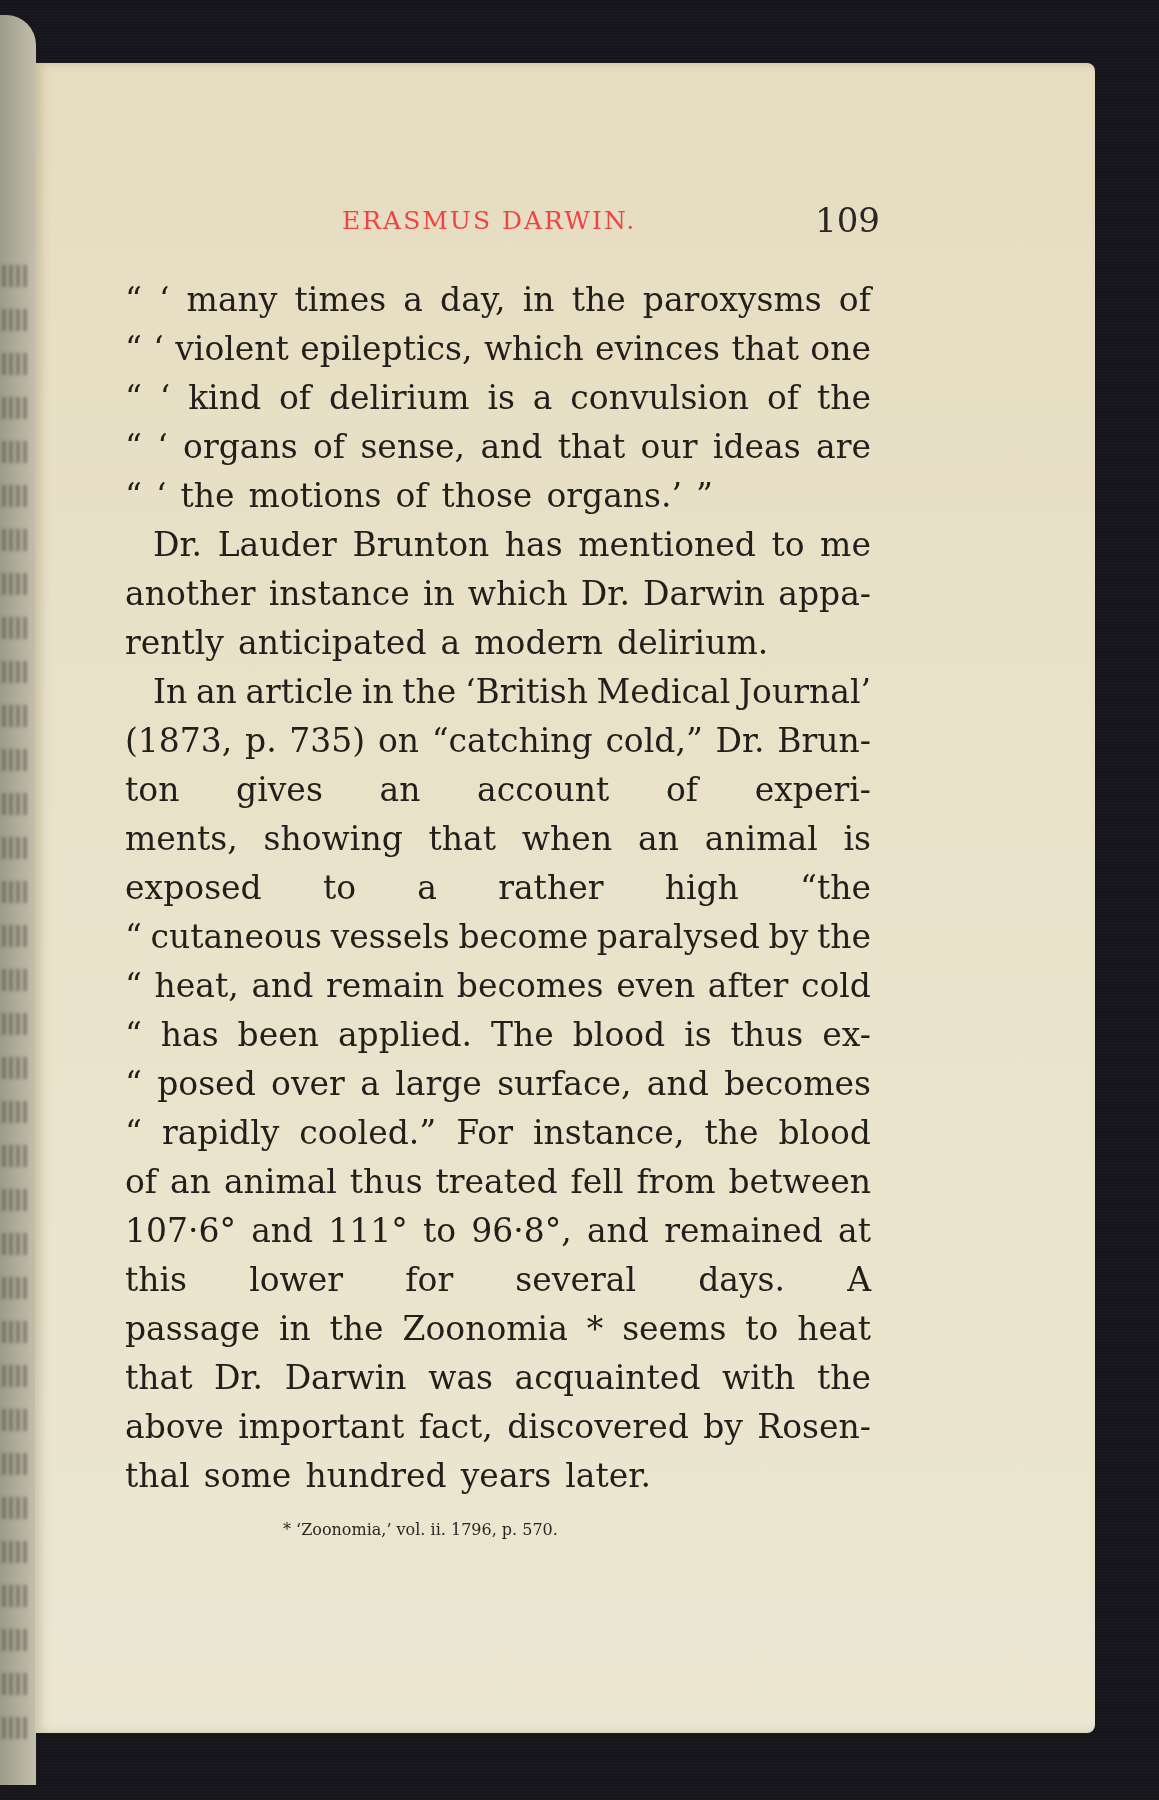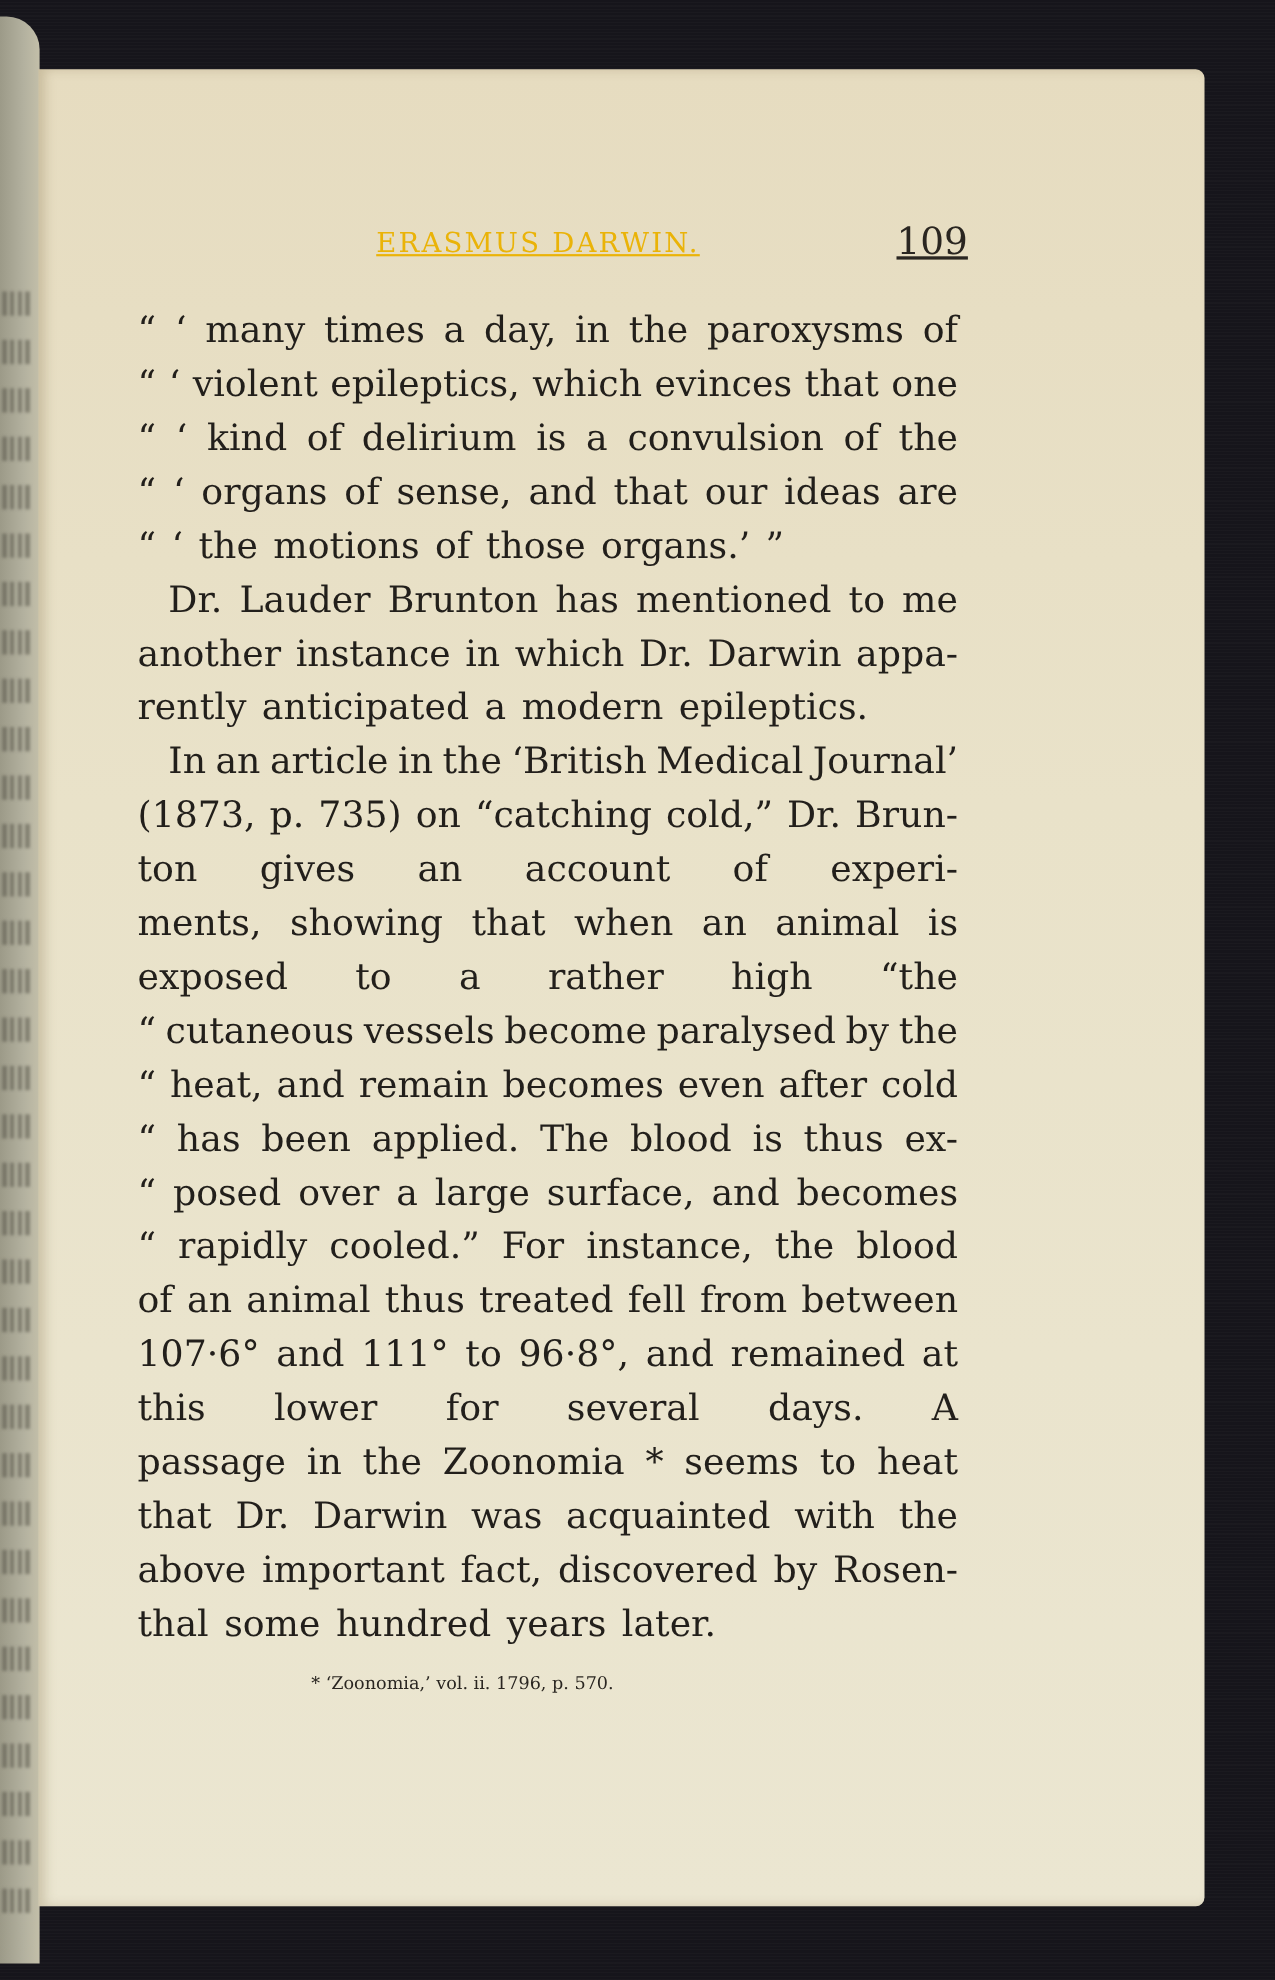--- a/index.html
+++ b/index.html
@@ -36,7 +36,7 @@
   }
   .running-title {
     position: absolute; left: 342px; top: 0;
-    font-size: 25px; letter-spacing: 2px; color: #eab308; text-decoration: underline;
+    font-size: 25px; letter-spacing: 2px; color: #ef4444;
   }
   .page-number {
     position: absolute; left: 815px; top: -6px;

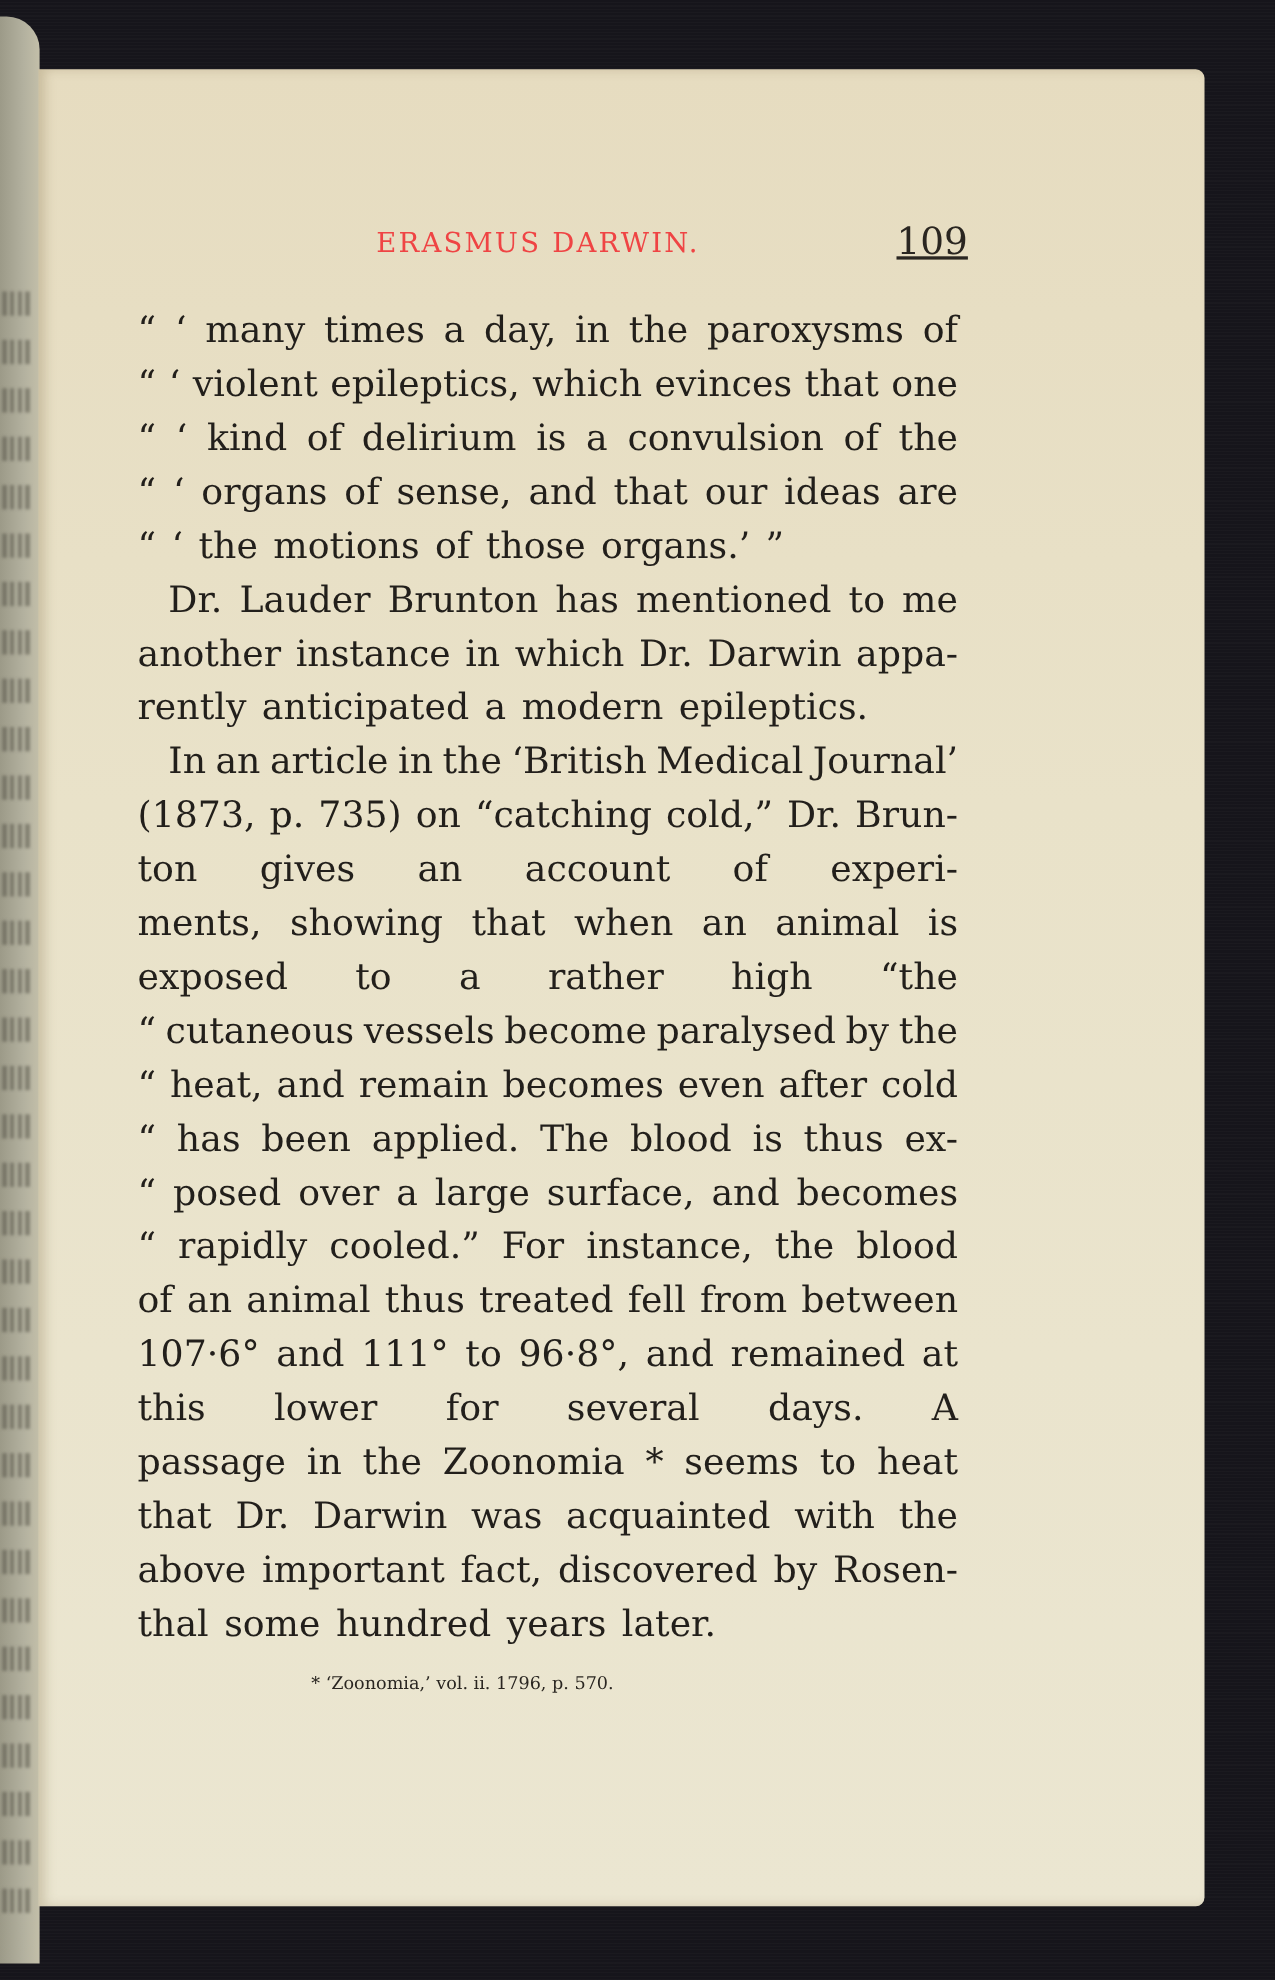--- a/index.html
+++ b/index.html
@@ -40,7 +40,7 @@
   }
   .page-number {
     position: absolute; left: 815px; top: -6px;
-    font-size: 34px; color: #2a2621; text-decoration: underline;
+    font-size: 34px; color: #2a2621;
   }
   .text-block {
     position: absolute; left: 125px; top: 275px; width: 746px;

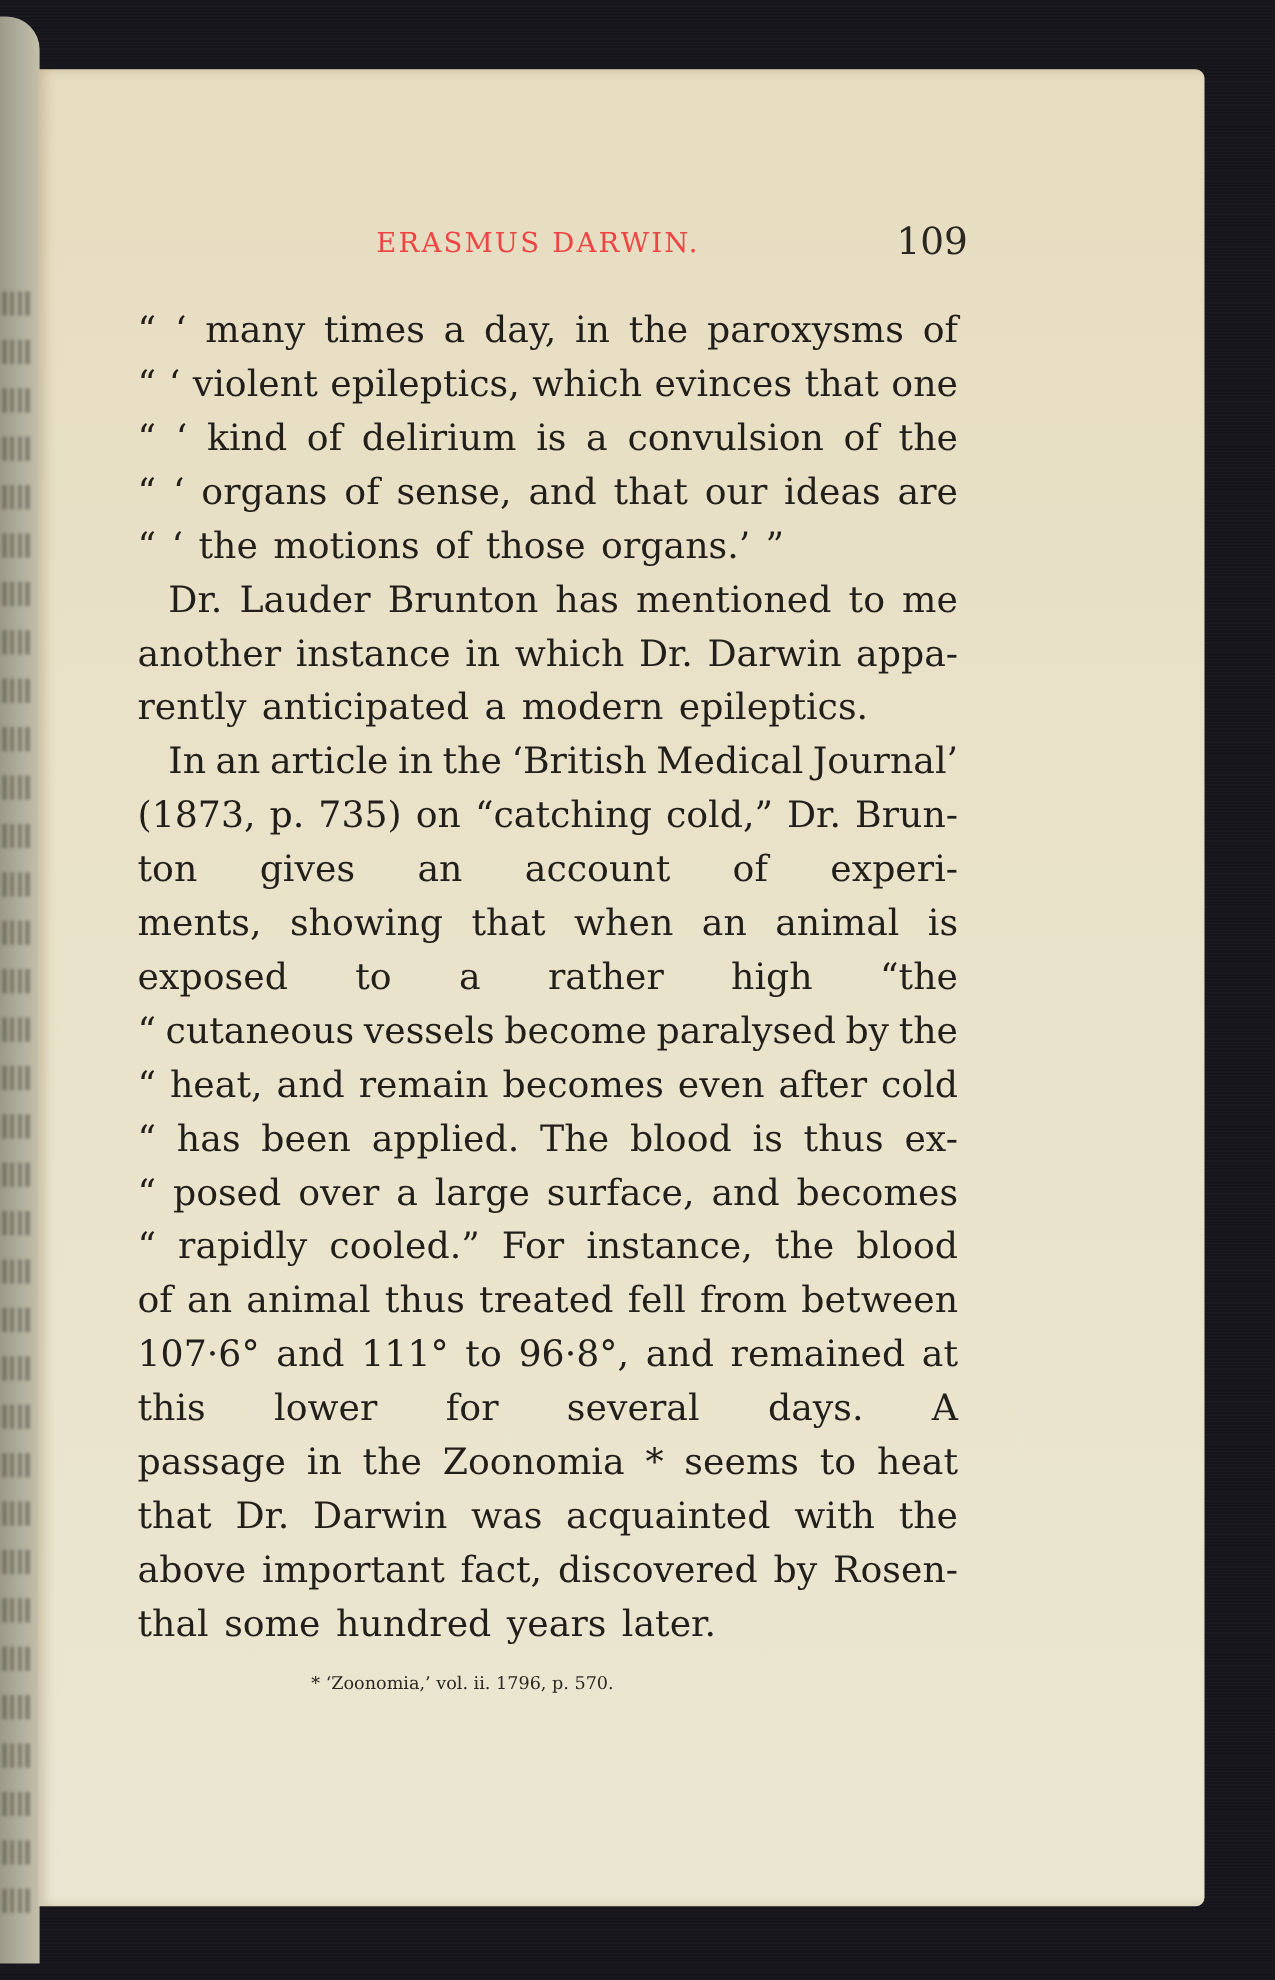--- a/index.html
+++ b/index.html
@@ -189,7 +189,7 @@
       <span class="w">anticipated</span>
       <span class="w">a</span>
       <span class="w">modern</span>
-      <span class="w">epileptics.</span>
+      <span class="w">delirium.</span>
     </div>
     <div class="line indent">
       <span class="w">In</span>

